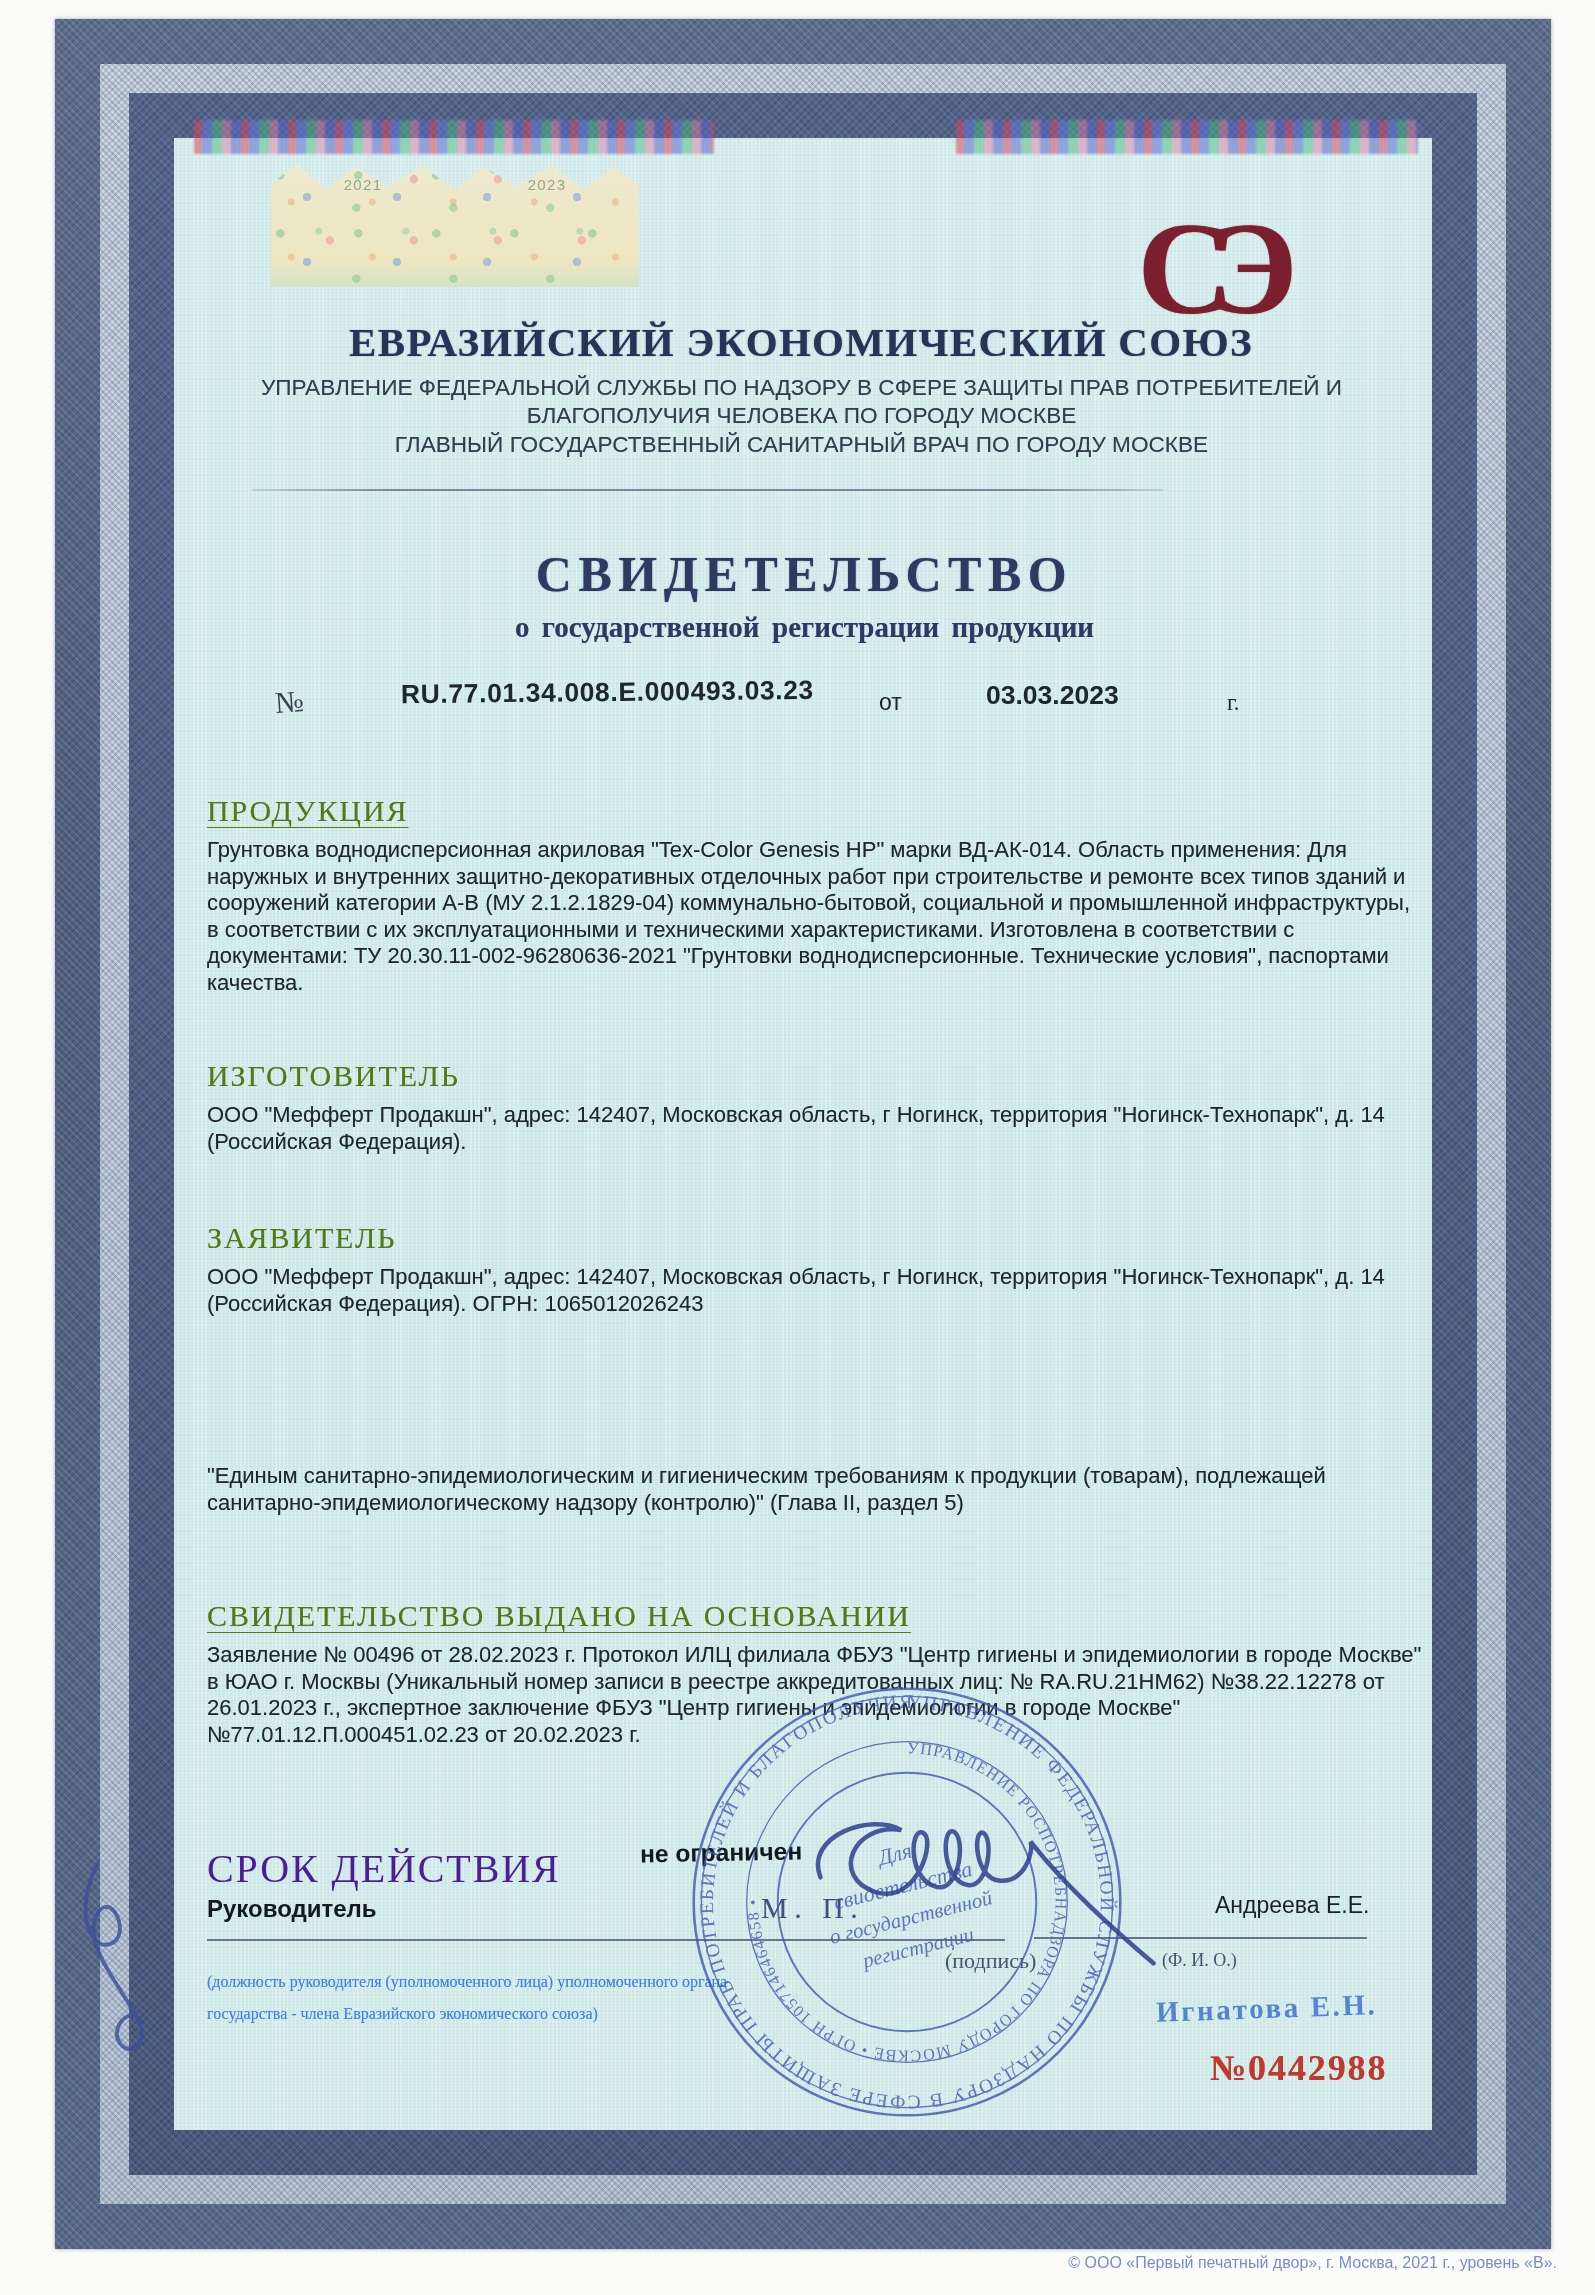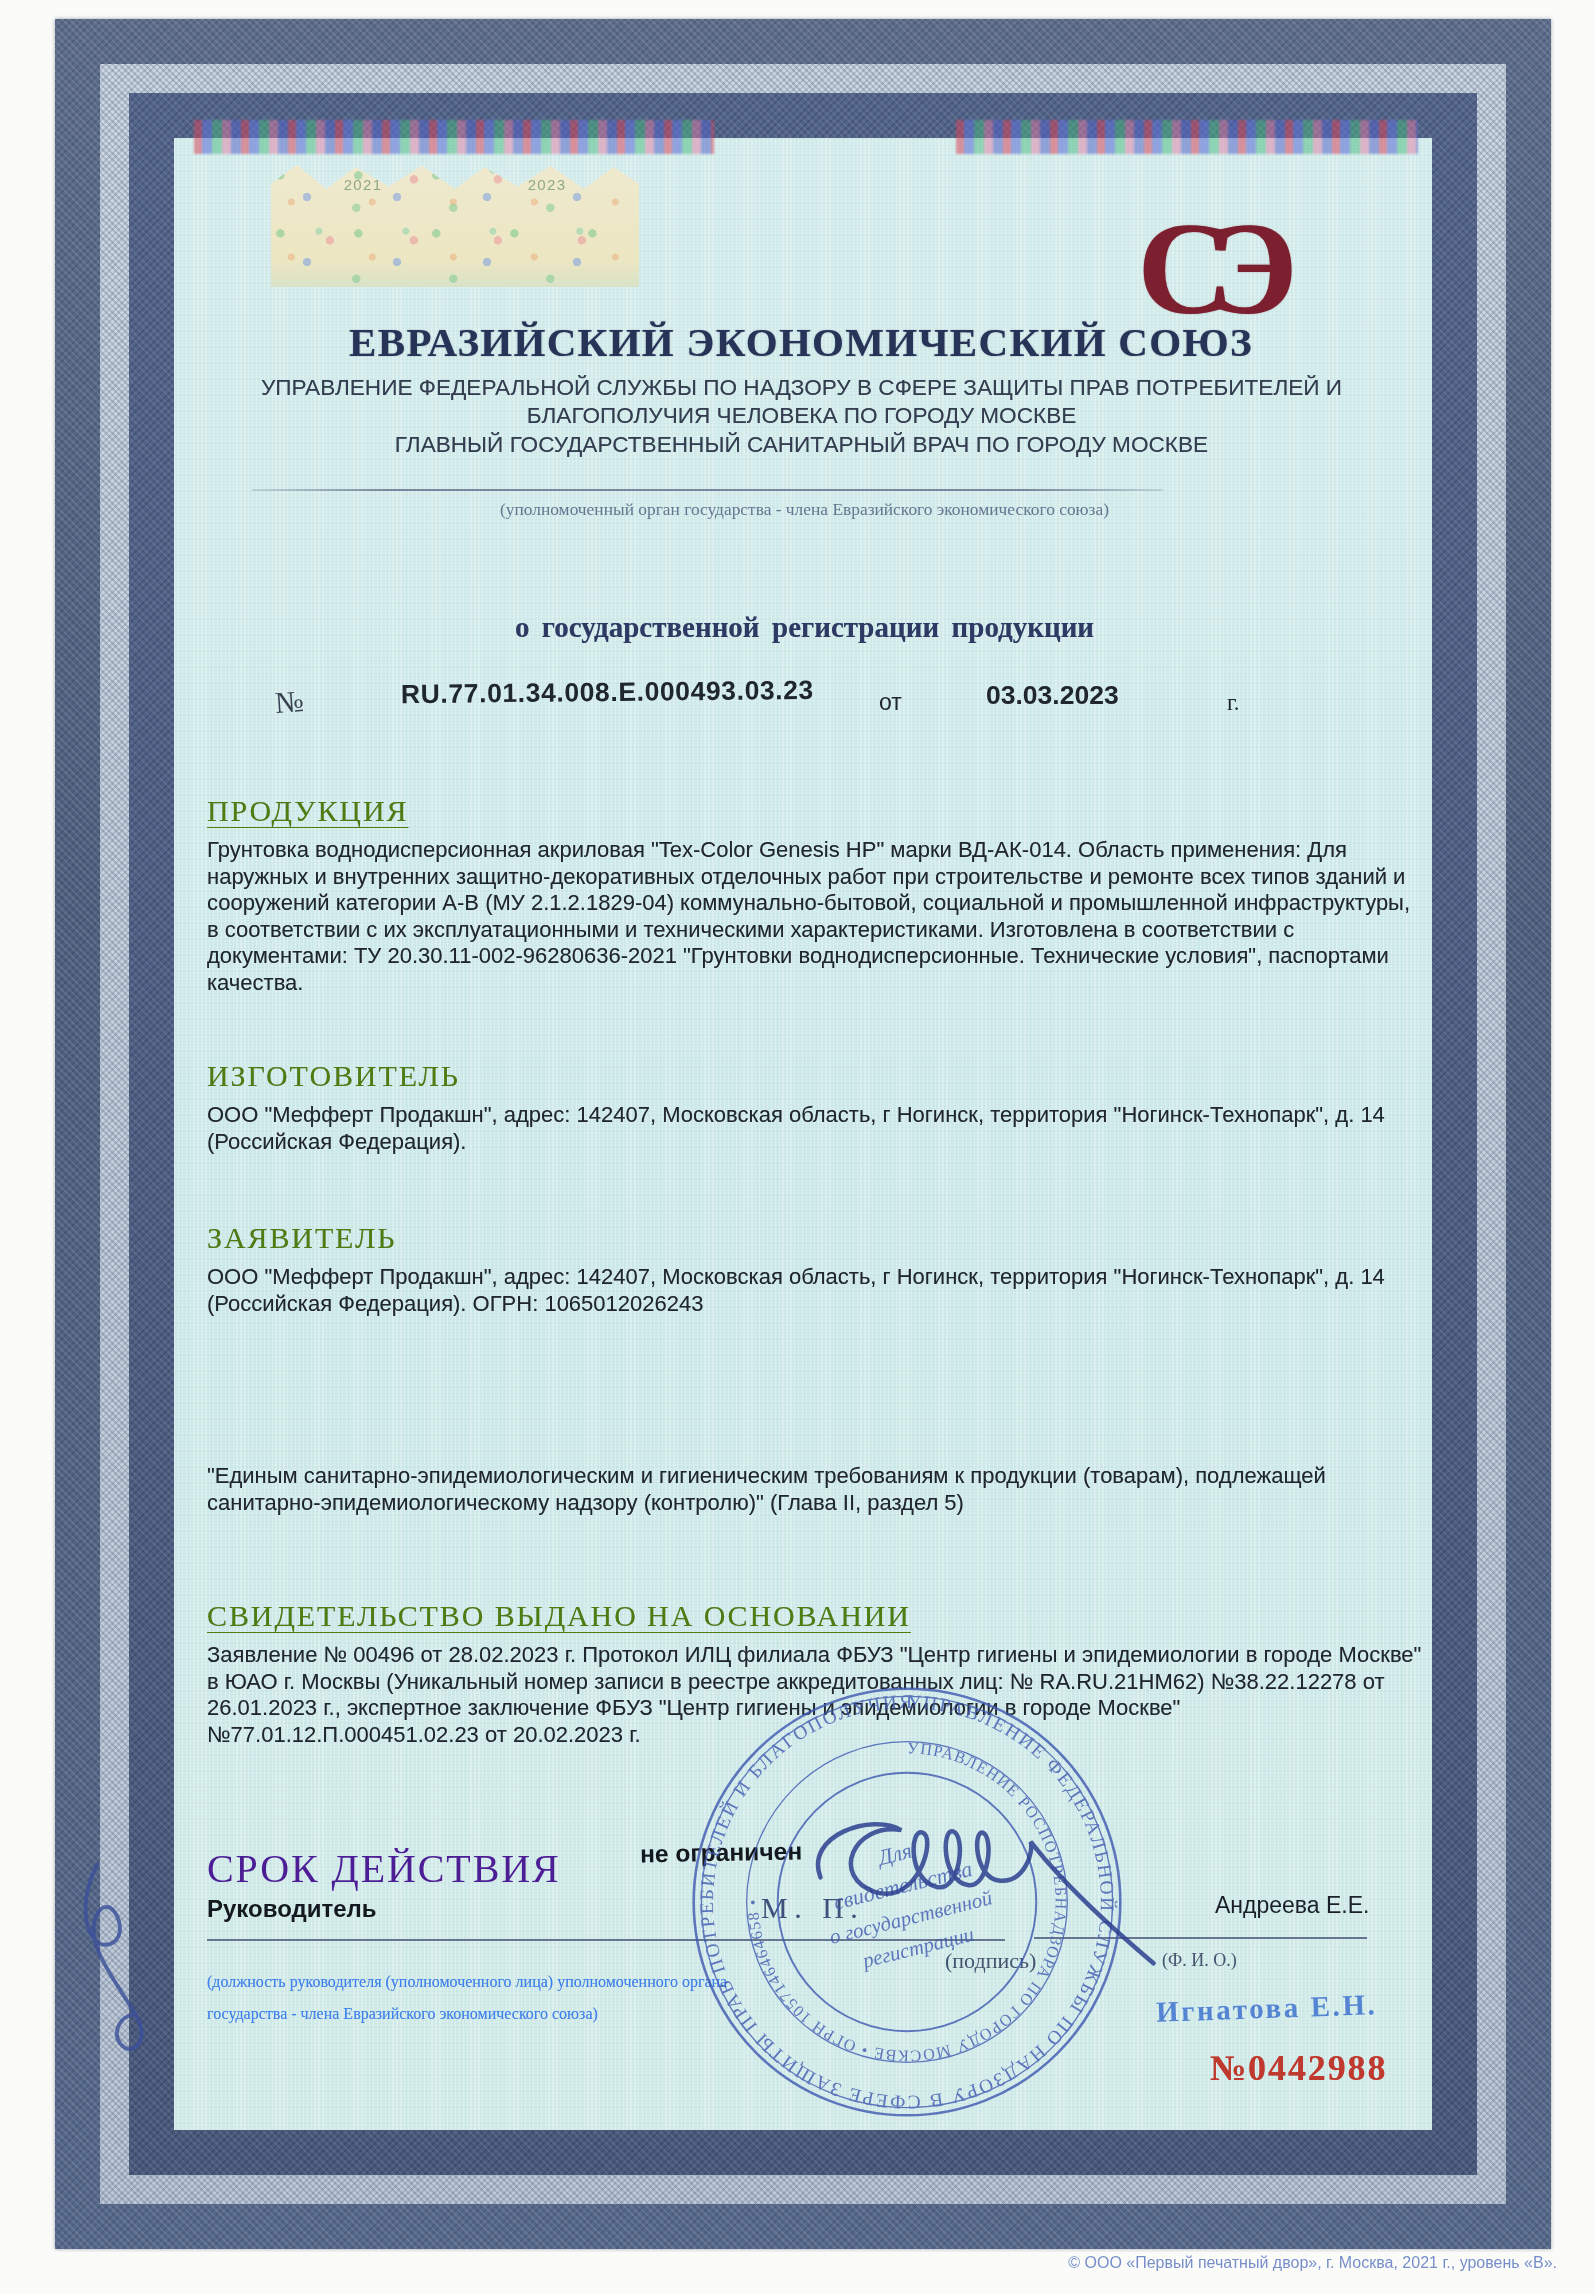--- a/index.html
+++ b/index.html
@@ -193,7 +193,6 @@
     <div>ГЛАВНЫЙ ГОСУДАРСТВЕННЫЙ САНИТАРНЫЙ ВРАЧ ПО ГОРОДУ МОСКВЕ</div>
   </div>
   <div class="hdr-rule"></div>
-  <div class="hdr-note">(уполномоченный орган государства - члена Евразийского экономического союза)</div>
 
   <div class="title-sub">о государственной регистрации продукции</div>
 

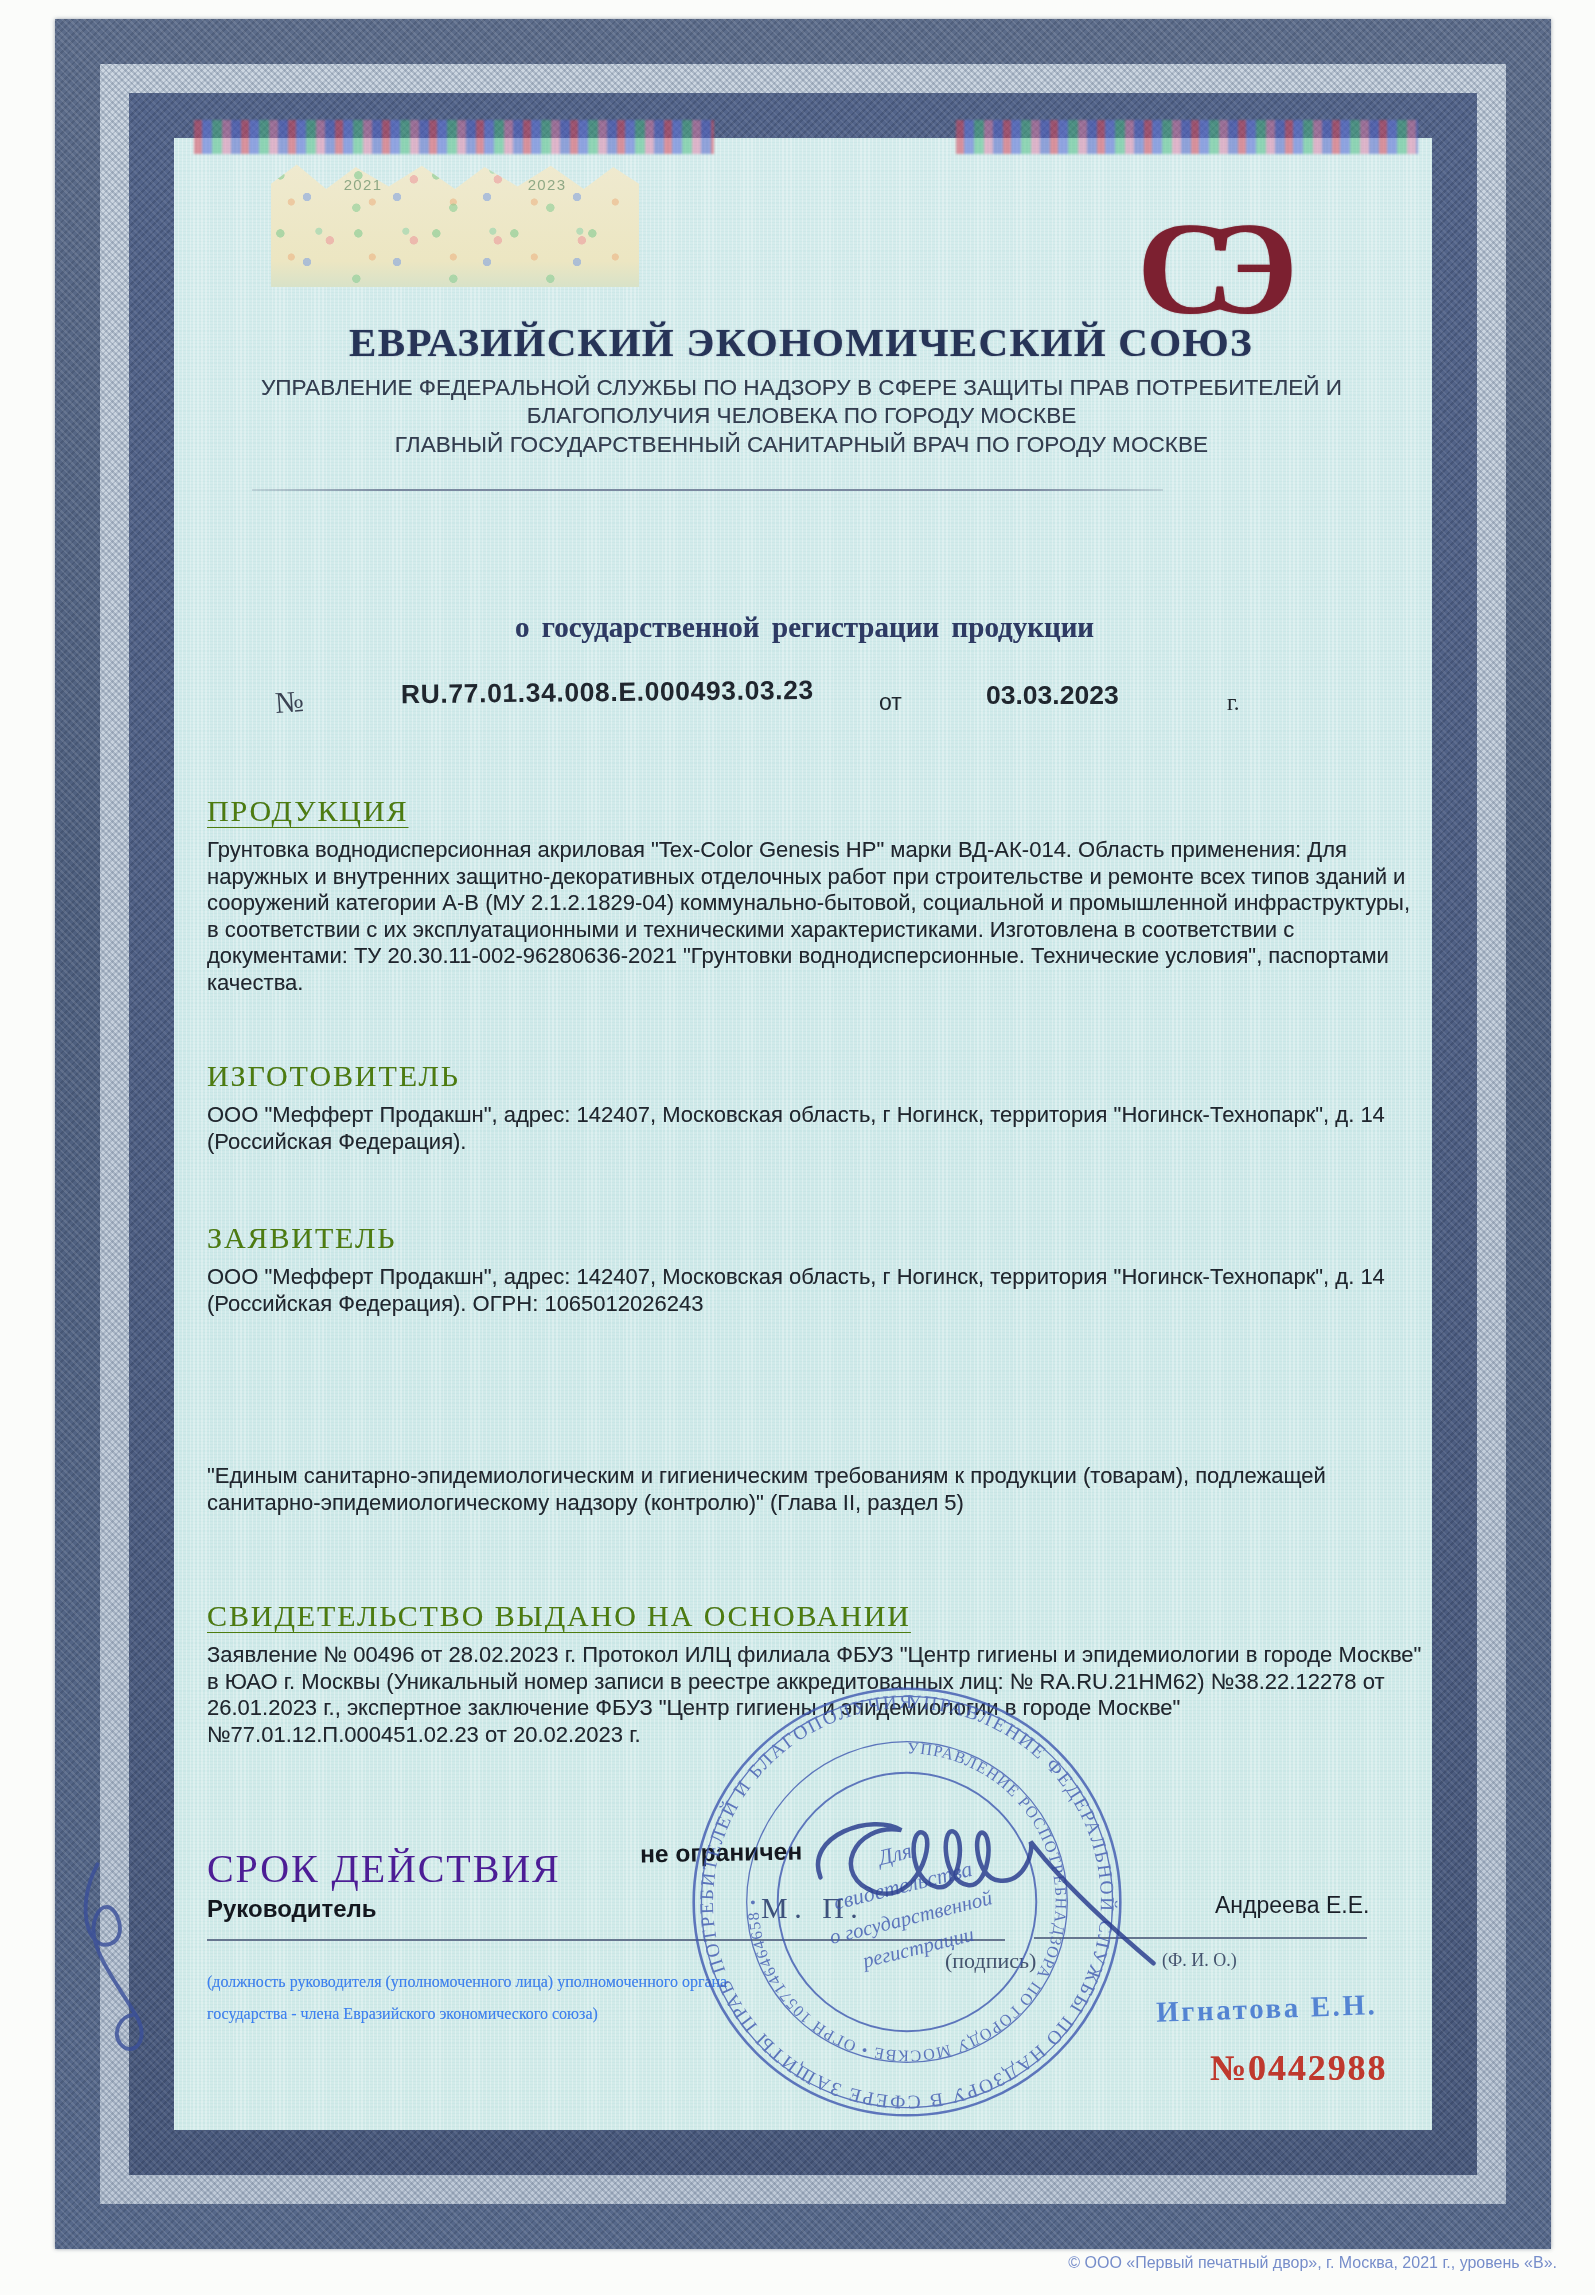--- a/index.html
+++ b/index.html
@@ -194,6 +194,7 @@
   </div>
   <div class="hdr-rule"></div>
 
+  <div class="title-main">СВИДЕТЕЛЬСТВО</div>
   <div class="title-sub">о государственной регистрации продукции</div>
 
   <div class="numline">

